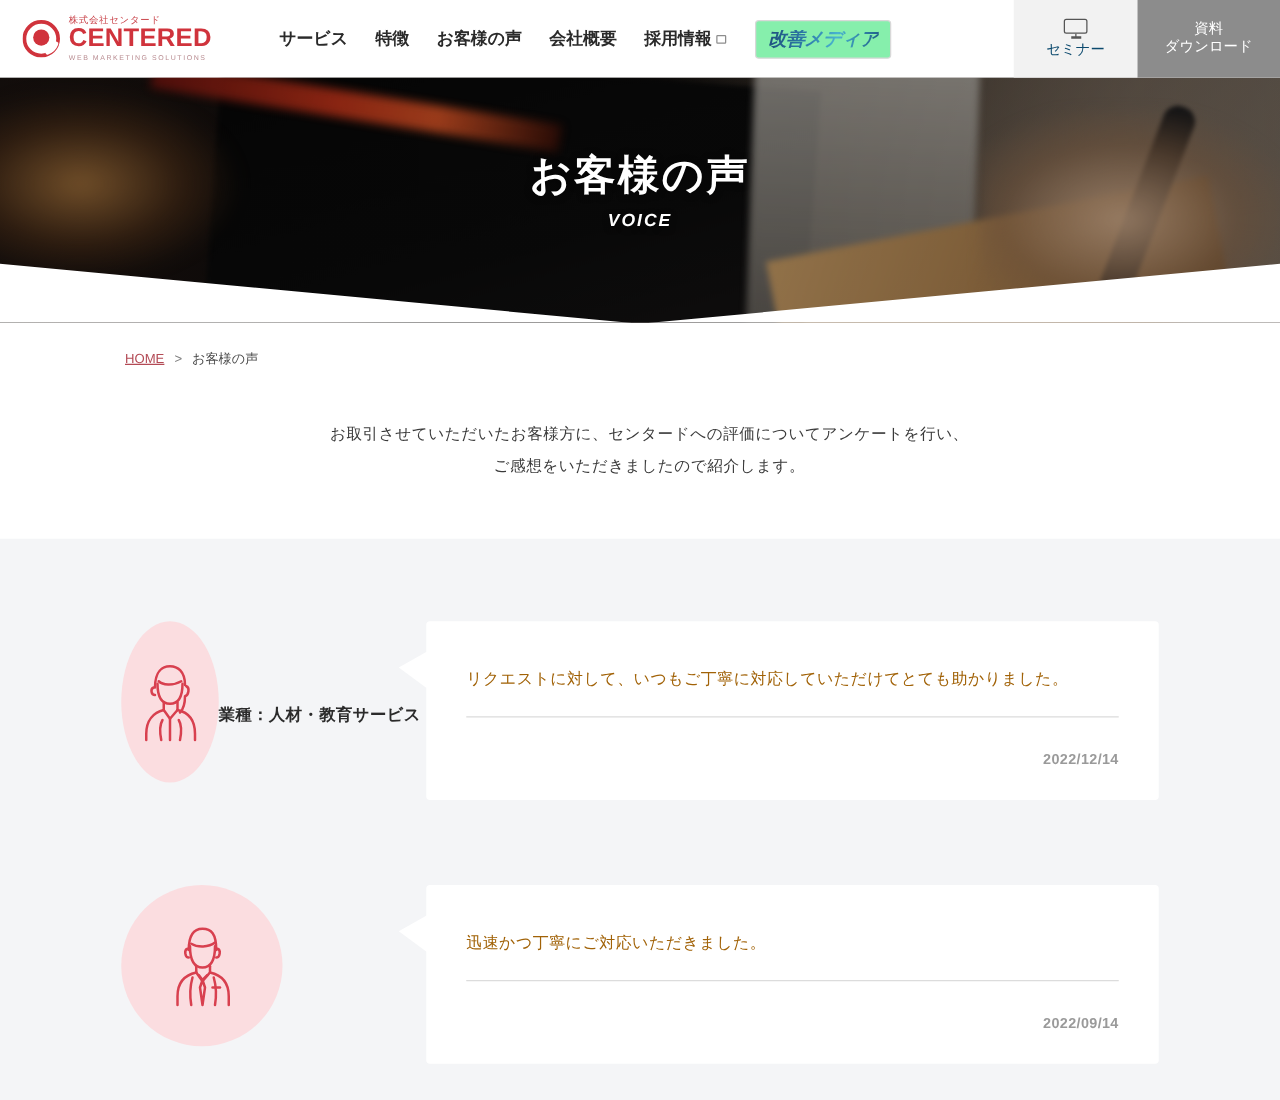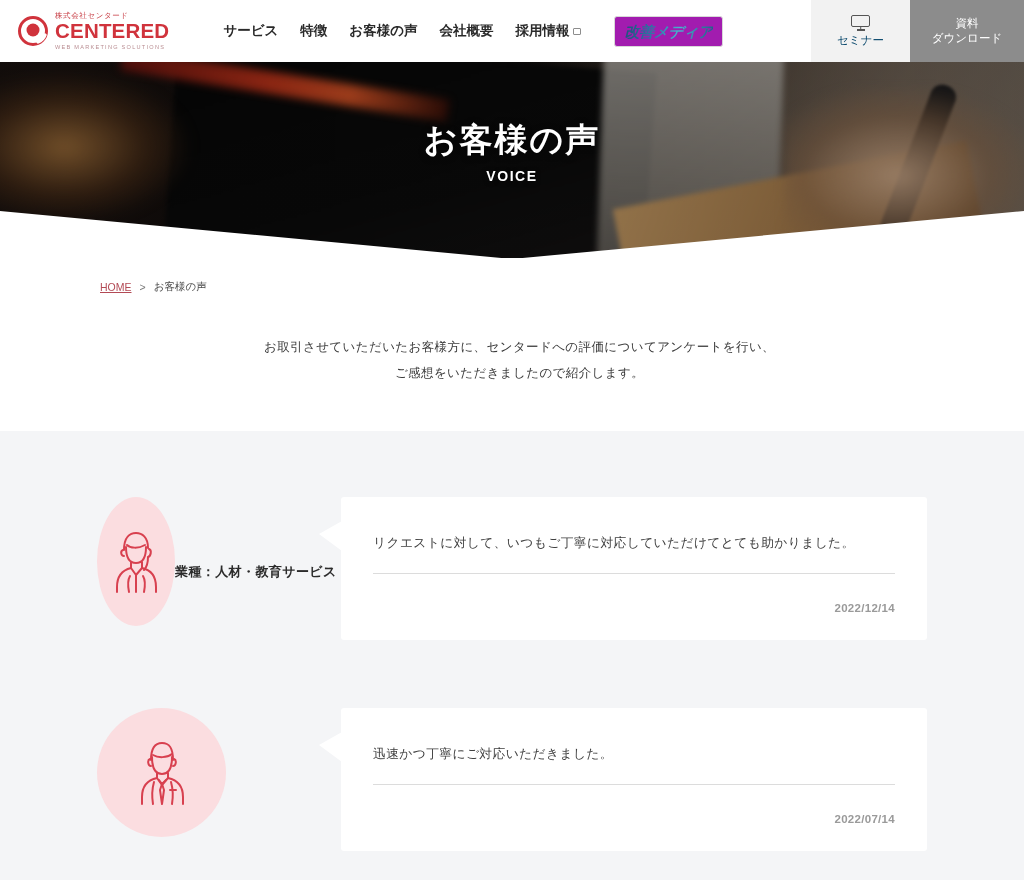--- a/index.html
+++ b/index.html
@@ -49,8 +49,8 @@
     width: 8px; height: 7px; left: 0; top: 1px; border-radius: 1px;
   }
   .media-btn {
-    margin-left: 10px; border: 1px solid #d8d8d8; border-radius: 3px;
-    background: #a21caf; padding: 5px 9px 4px; display: flex;
+    margin-left: 0; border: 1px solid #d8d8d8; border-radius: 3px;
+    background: #86efac; padding: 5px 9px 4px; display: flex;
     align-items: center; cursor: pointer; height: 31px;
   }
   .media-btn span {

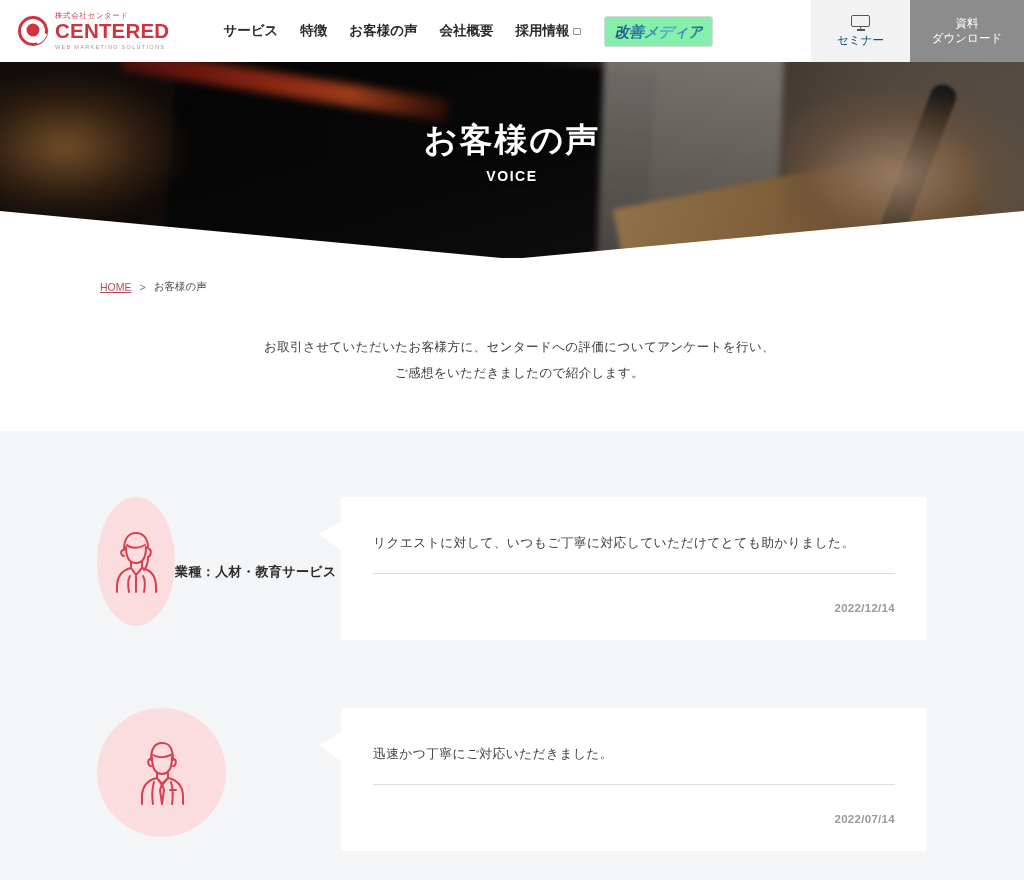--- a/index.html
+++ b/index.html
@@ -147,7 +147,7 @@
     text-shadow: 0 1px 6px rgba(0,0,0,.55); line-height: 1.1;
   }
   .hero-sub {
-    margin-top: 9px; font-size: 14px; font-weight: 700;
+    margin-top: 9px; font-size: 14px; font-style: italic; font-weight: 700;
     color: #fff; letter-spacing: 1.6px; text-shadow: 0 1px 5px rgba(0,0,0,.5);
   }
   .hero-notch {

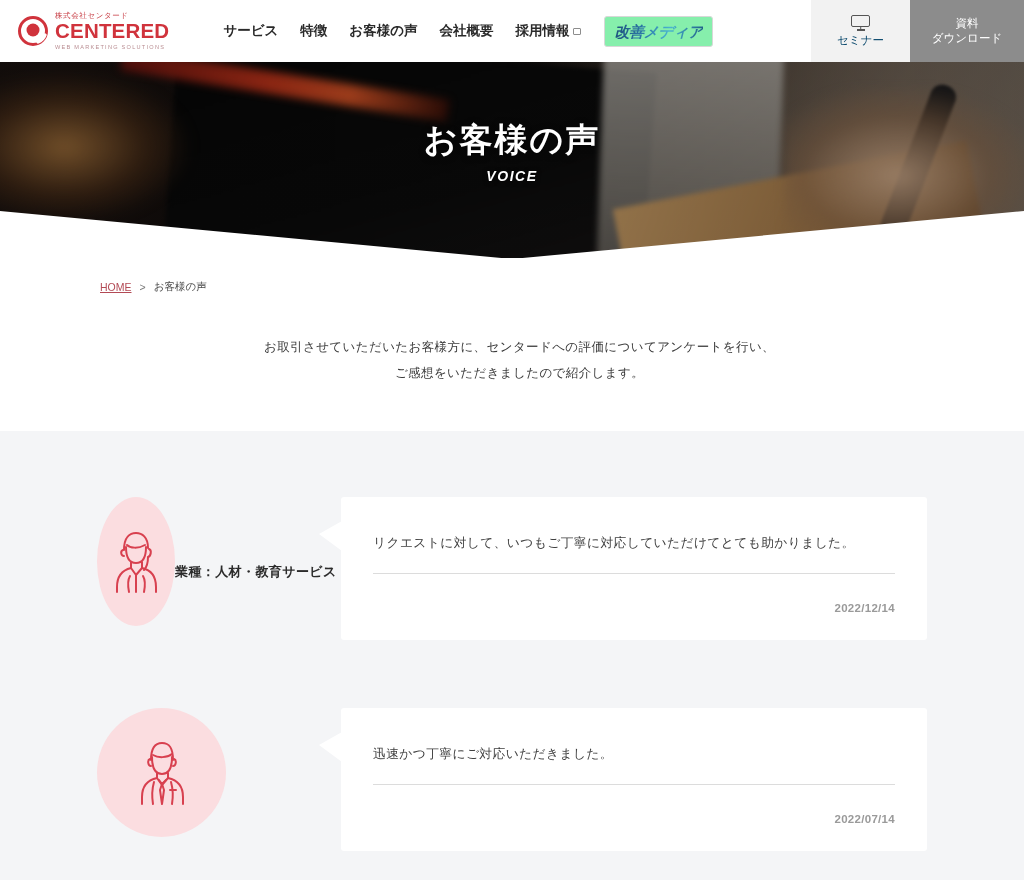--- a/index.html
+++ b/index.html
@@ -199,7 +199,7 @@
     border-right: 23px solid #ffffff;
   }
   .bubble-text {
-    font-size: 12.8px; color: #404040; line-height: 1.9; letter-spacing: .35px;
+    font-size: 12.8px; color: #a16207; line-height: 1.9; letter-spacing: .35px;
     padding-bottom: 18px; border-bottom: 1px solid #dcdcdc;
   }
   .bubble-date {

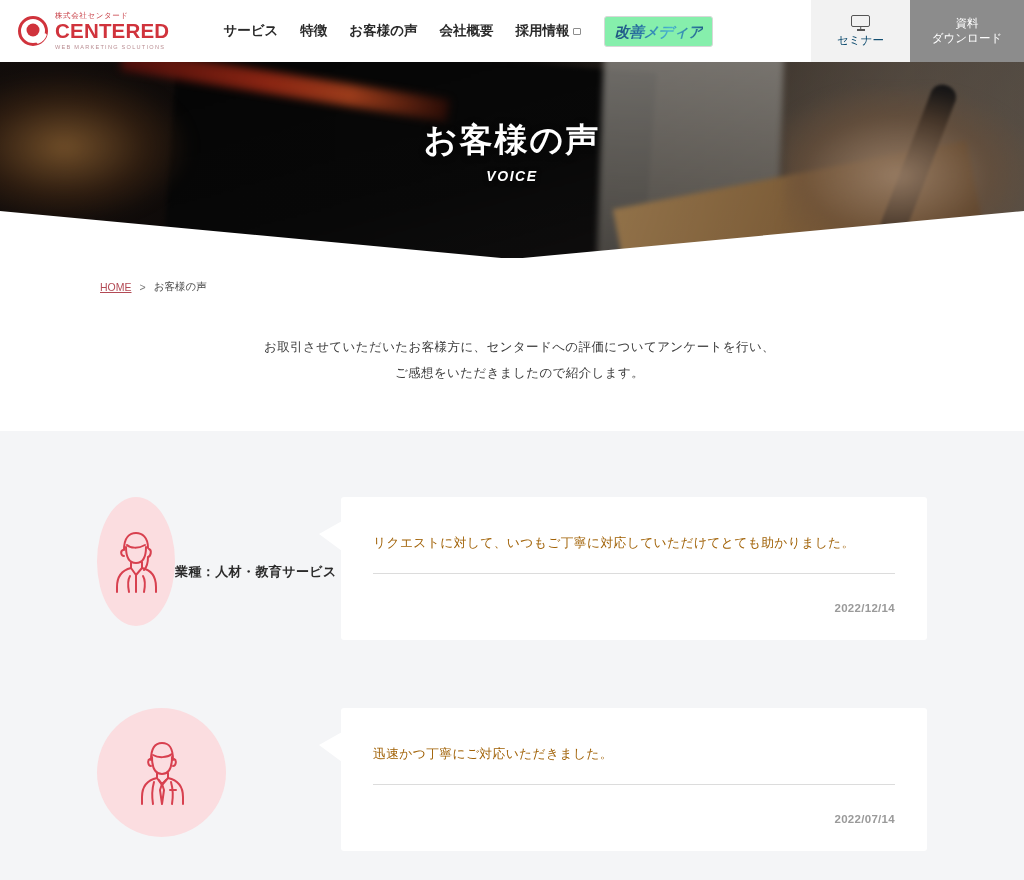--- a/index.html
+++ b/index.html
@@ -361,7 +361,7 @@
     </div>
     <div class="bubble">
       <div class="bubble-text">迅速かつ丁寧にご対応いただきました。</div>
-      <div class="bubble-date">2022/07/14</div>
+      <div class="bubble-date">2022/09/14</div>
     </div>
   </div>
 

